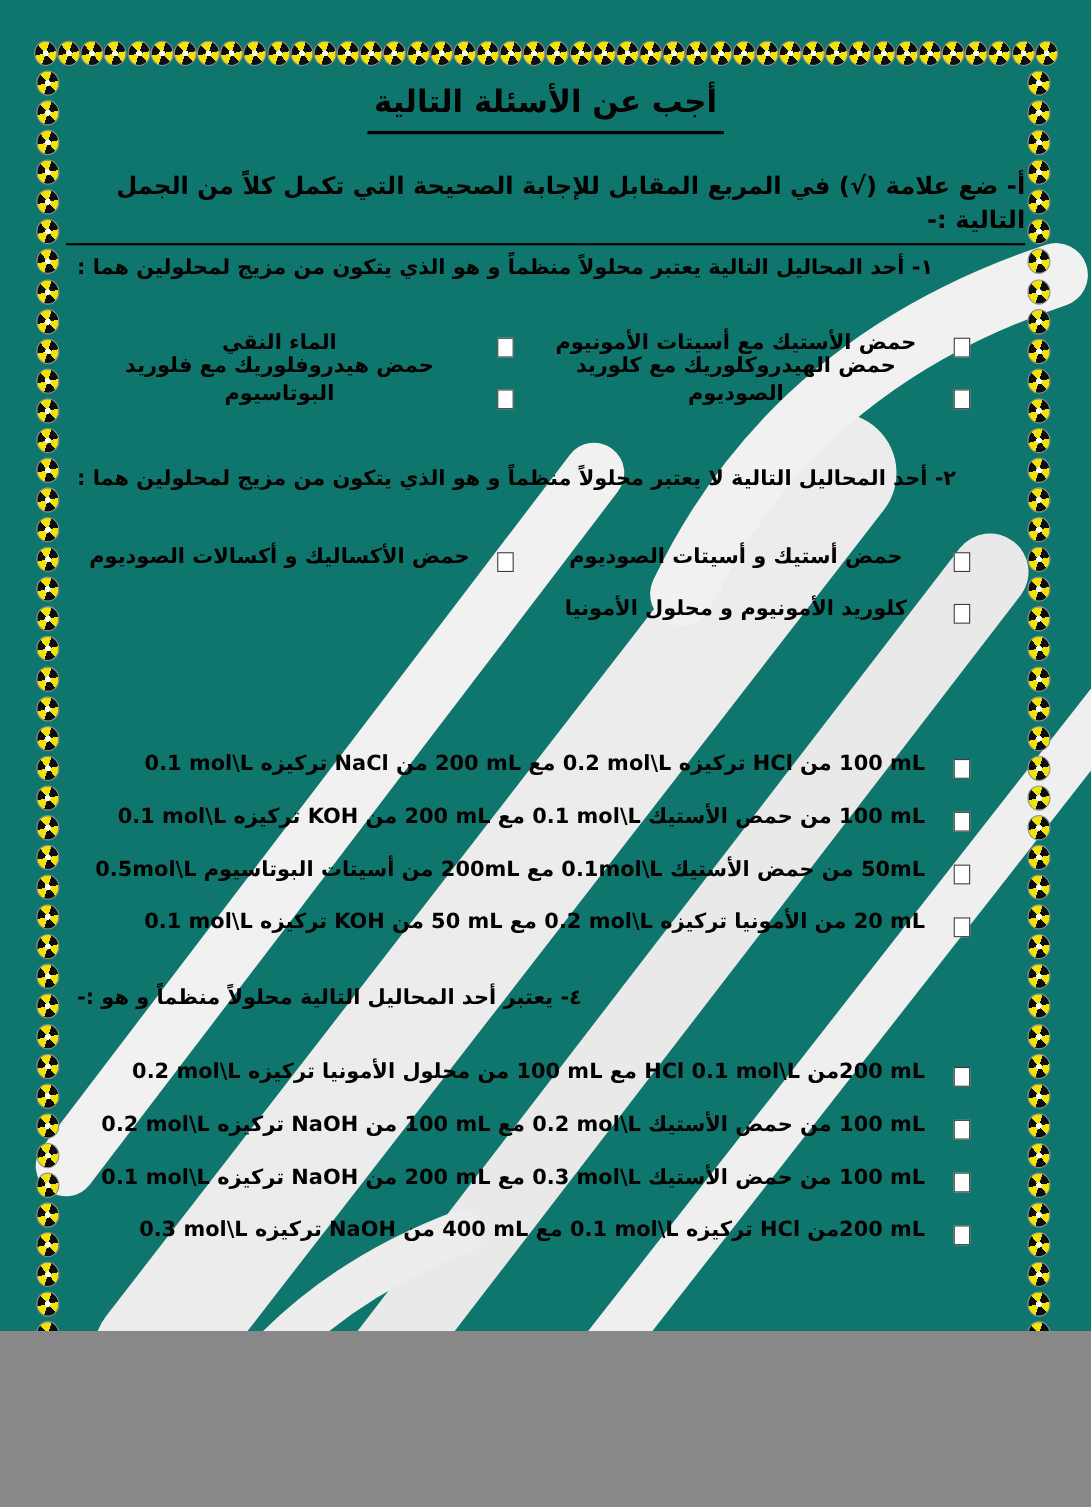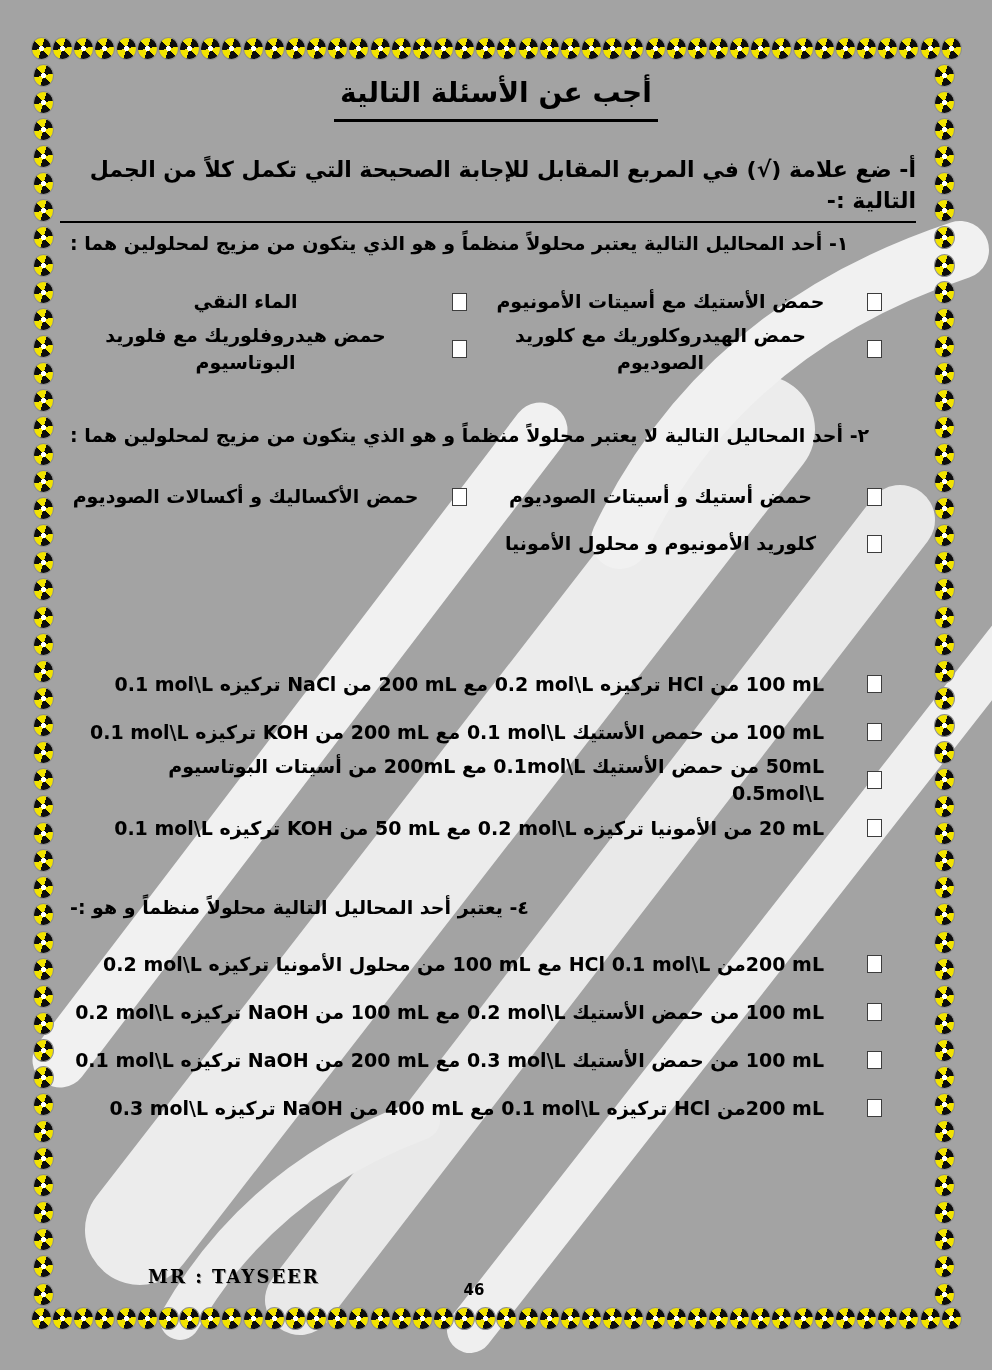--- a/index.html
+++ b/index.html
@@ -4,7 +4,7 @@
 <style>
   html,body{margin:0;padding:0;background:#888;}
   #page{
-    position:relative;width:992px;height:1370px;background:#a3a3a3;
+    position:relative;width:992px;height:1210px;background:#0f766e;
     overflow:hidden;margin:0 auto;
     font-family:"DejaVu Sans",sans-serif;color:#000;
   }

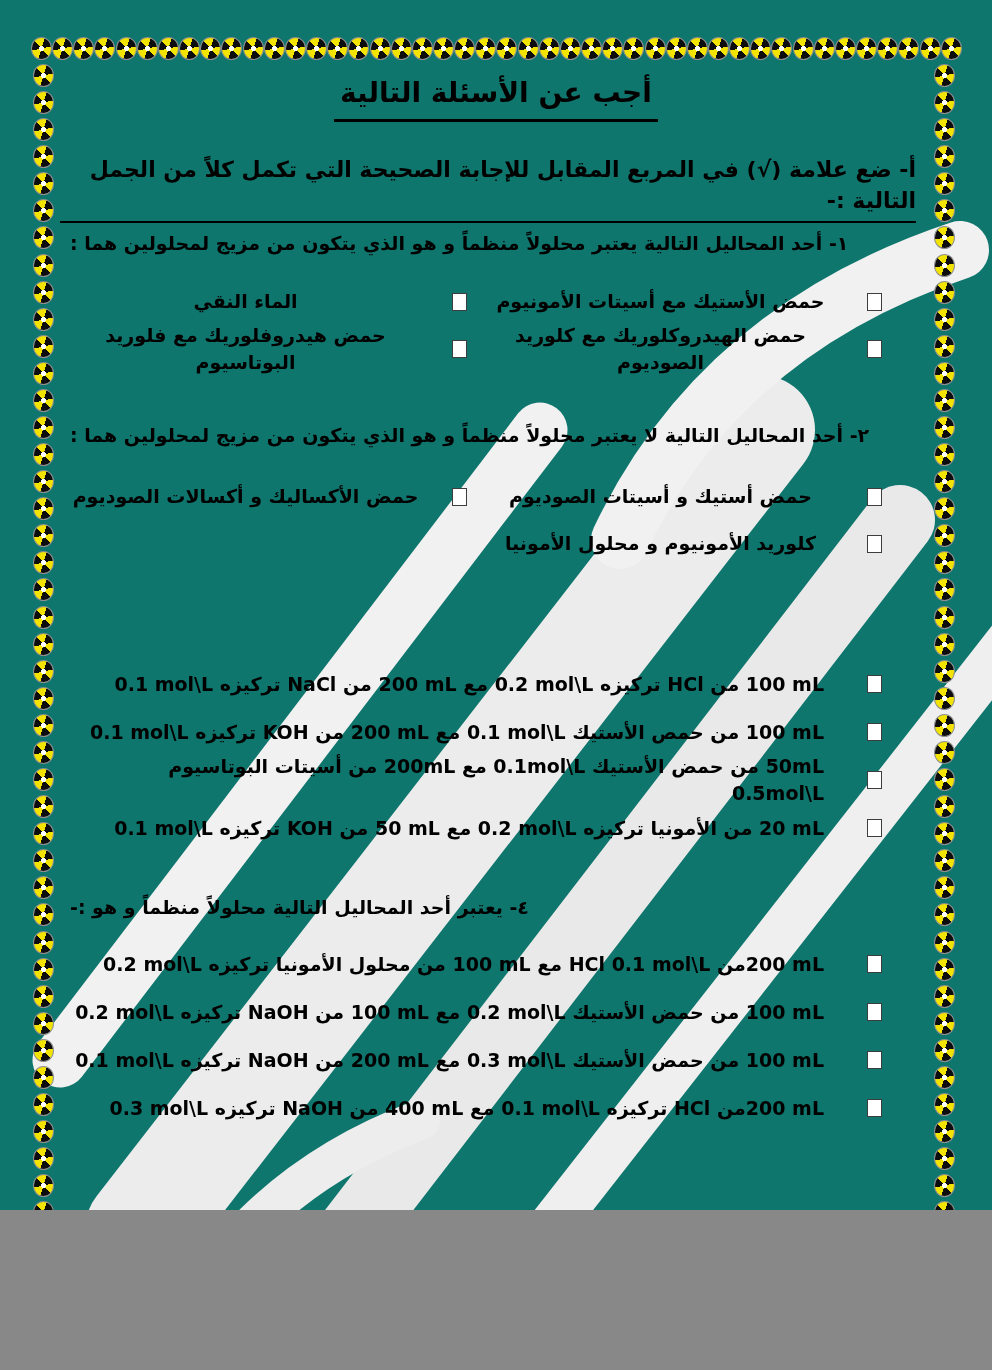--- a/index.html
+++ b/index.html
@@ -31,7 +31,7 @@
     display:inline-block;font-size:28px;font-weight:700;
     border-bottom:3px solid #000;padding:0 6px 9px;line-height:1.2;
   }
-  #instruction-wrap{top:155px;right:76px;left:60px;direction:rtl;text-align:right;}
+  #instruction-wrap{top:155px;right:60px;left:60px;direction:rtl;text-align:right;}
   #instruction{
     display:inline-block;font-size:22px;font-weight:700;line-height:1.4;
     border-bottom:2.5px solid #000;padding-bottom:4px;

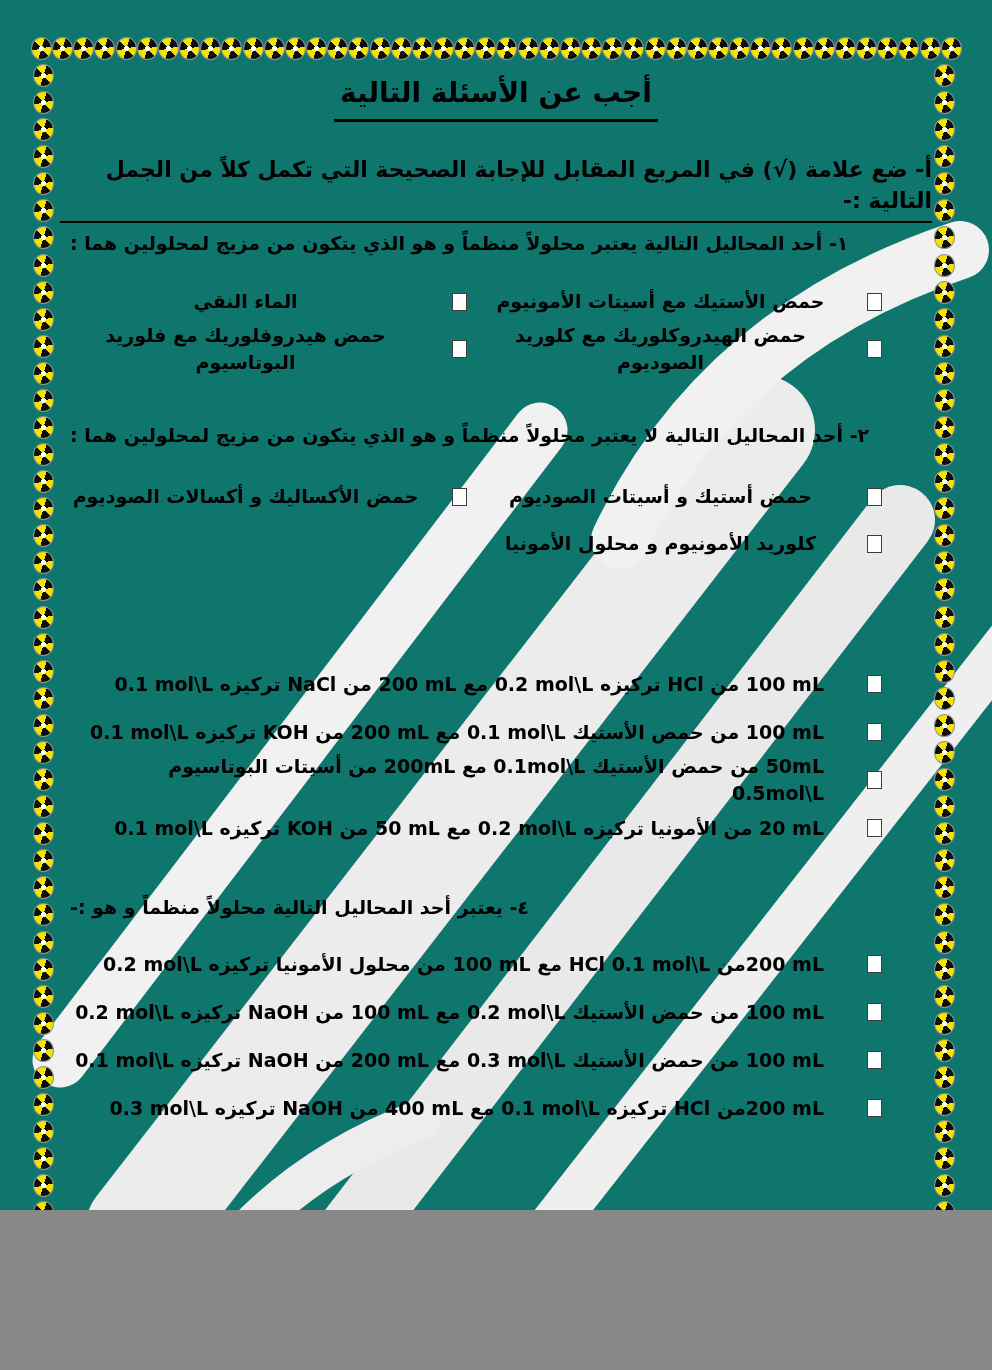--- a/index.html
+++ b/index.html
@@ -53,7 +53,7 @@
   .optlist{right:110px;left:70px;direction:rtl;}
   #q3-options{top:660px;}
   #q4-options{top:940px;}
-  .opt,.optrow{display:flex;align-items:center;direction:rtl;gap:17px;}
+  .opt,.optrow{display:flex;align-items:flex-end;direction:rtl;}
   .optrow{height:48px;}
   .cbx{
     width:13px;height:16px;border:1.6px solid #3d3d3d;background:#fff;

